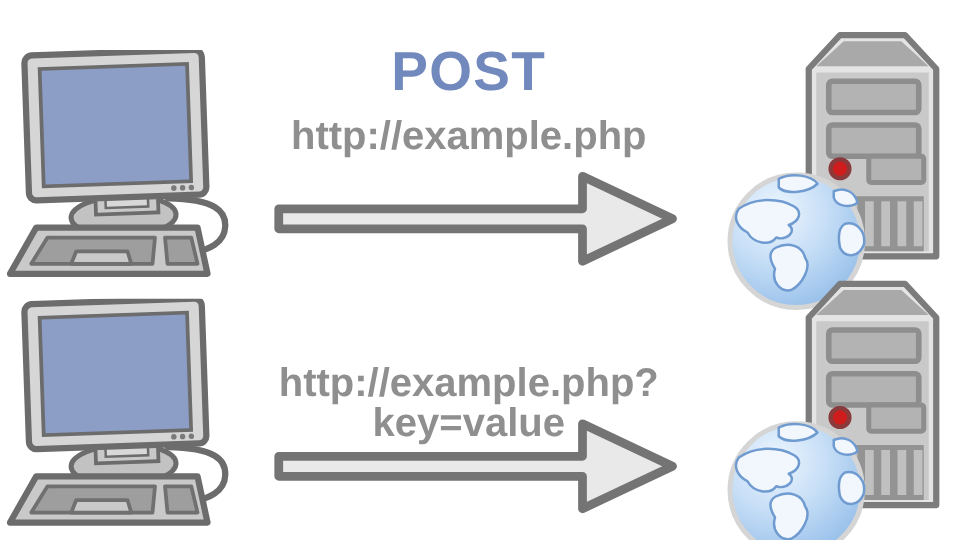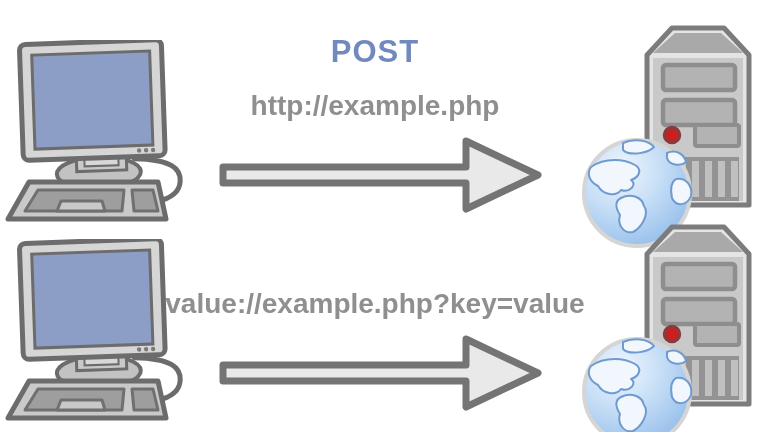--- a/index.html
+++ b/index.html
@@ -10,7 +10,7 @@
   .abs{position:absolute;}
   .method-label{
     left:185px;width:380px;text-align:center;
-    font-size:31px;font-weight:bold;color:#7289bd;line-height:1;
+    font-size:44px;font-weight:bold;color:#7289bd;line-height:1;
     letter-spacing:1px;
   }
   .url-label{

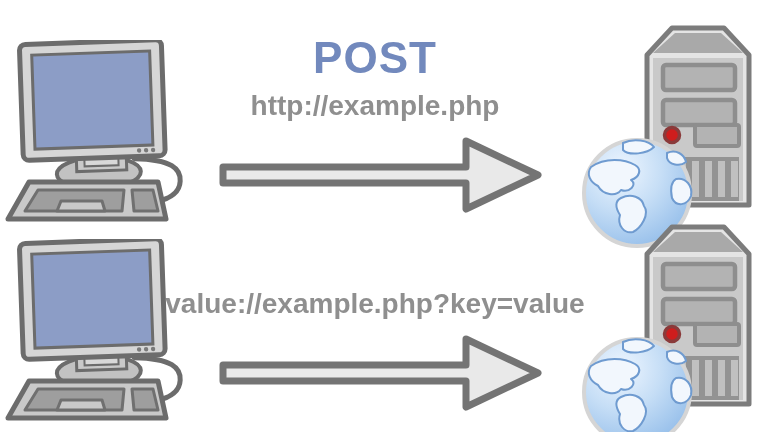--- a/index.html
+++ b/index.html
@@ -15,7 +15,7 @@
   }
   .url-label{
     left:155px;width:440px;text-align:center;
-    font-size:28px;font-weight:bold;color:#8f8f8f;line-height:1;
+    font-size:32px;font-weight:bold;color:#8f8f8f;line-height:1;
   }
   #method-post{top:36px;}
   #url-post{top:92px;}

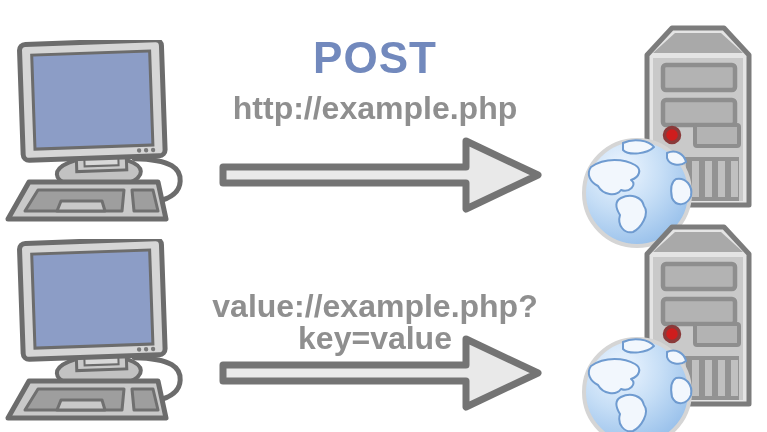--- a/index.html
+++ b/index.html
@@ -125,7 +125,7 @@
     <use href="#sym-globe"></use>
   </svg>
 
-  <div id="url-get" class="abs url-label">value://example.php?key=value</div>
+  <div id="url-get" class="abs url-label">http://example.php?key=value</div>
 
   <svg id="computer-bottom" class="abs computer-icon" viewBox="0 0 180 184">
     <use href="#sym-computer"></use>

